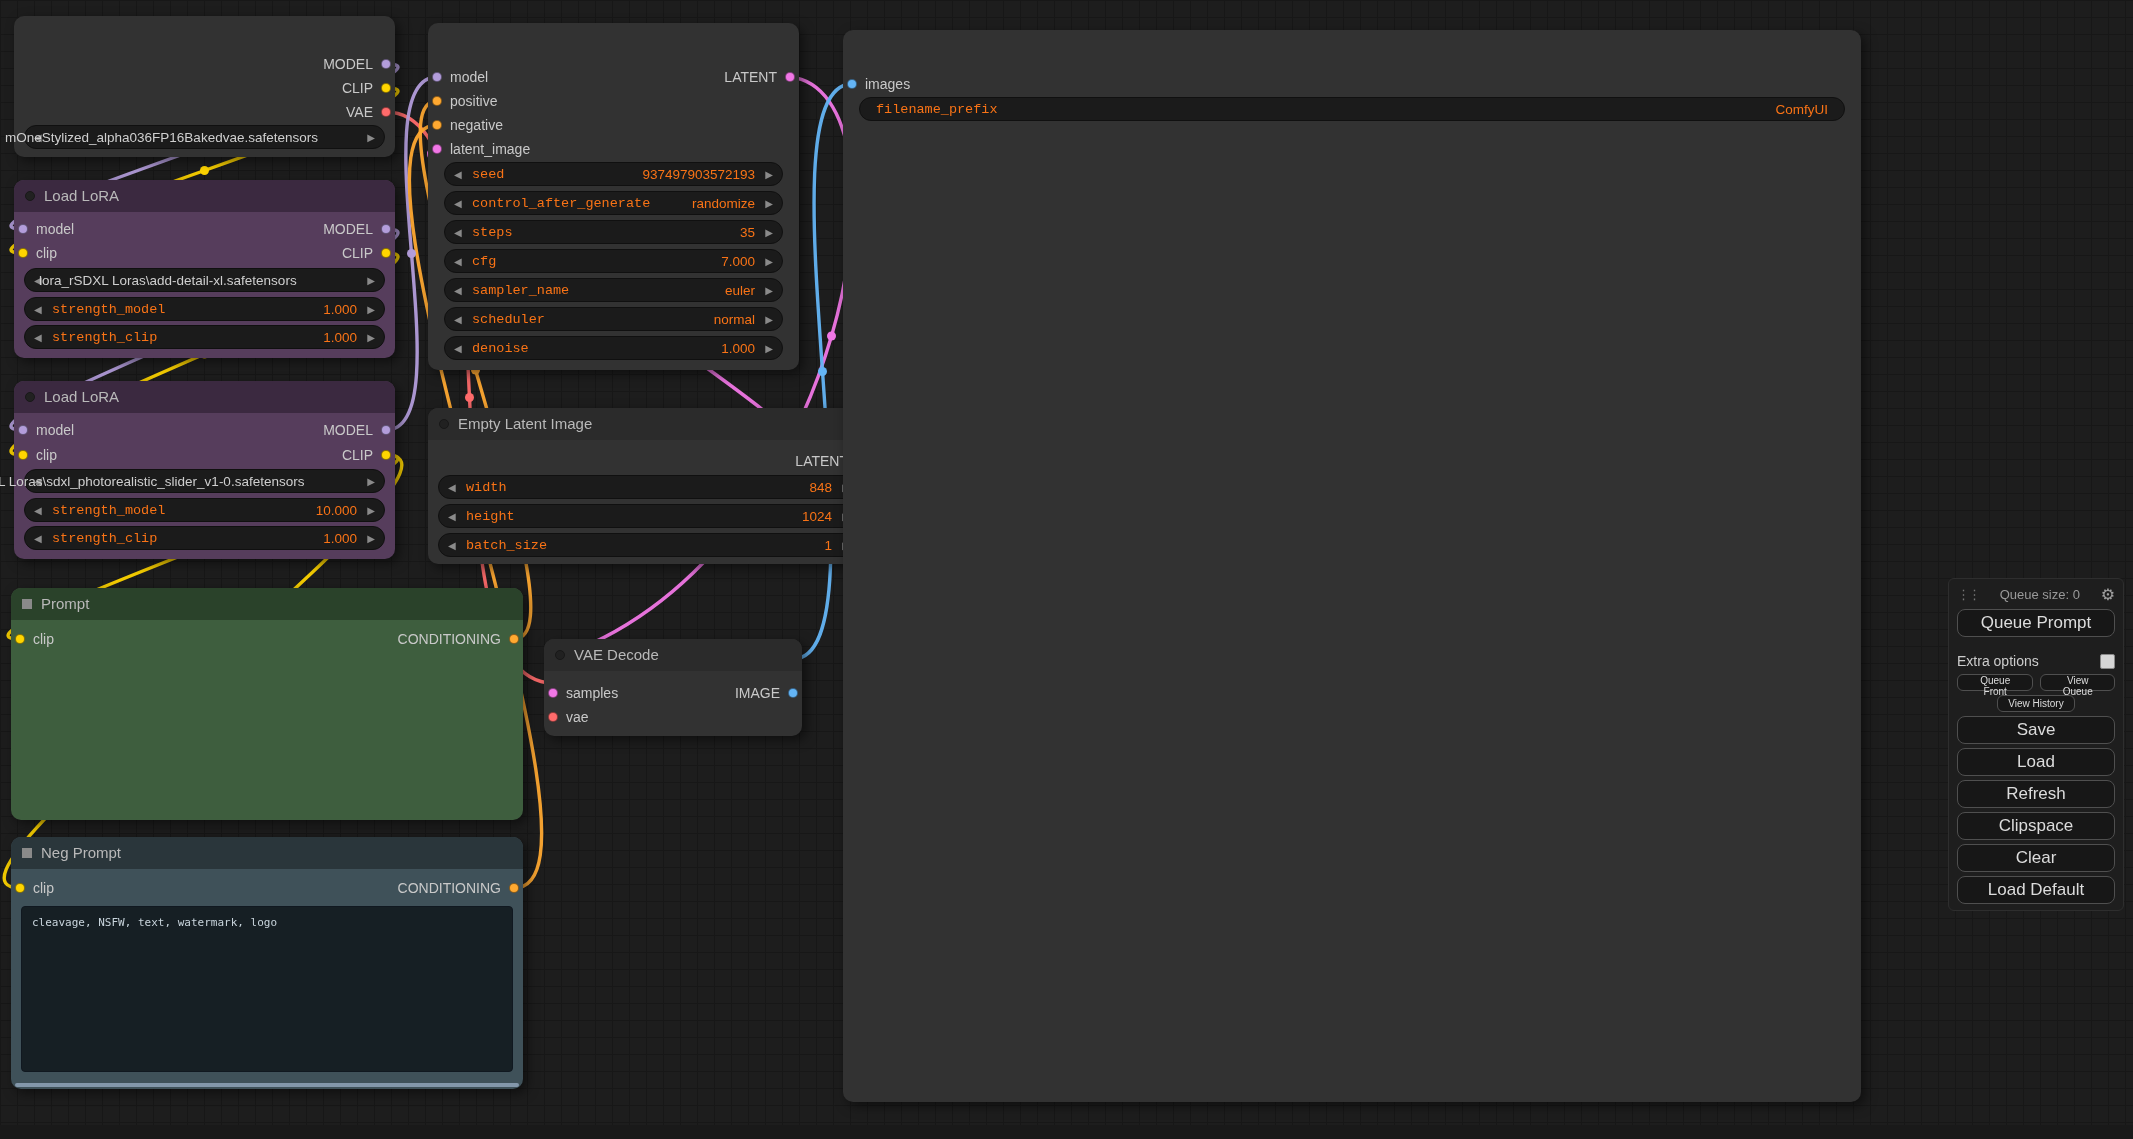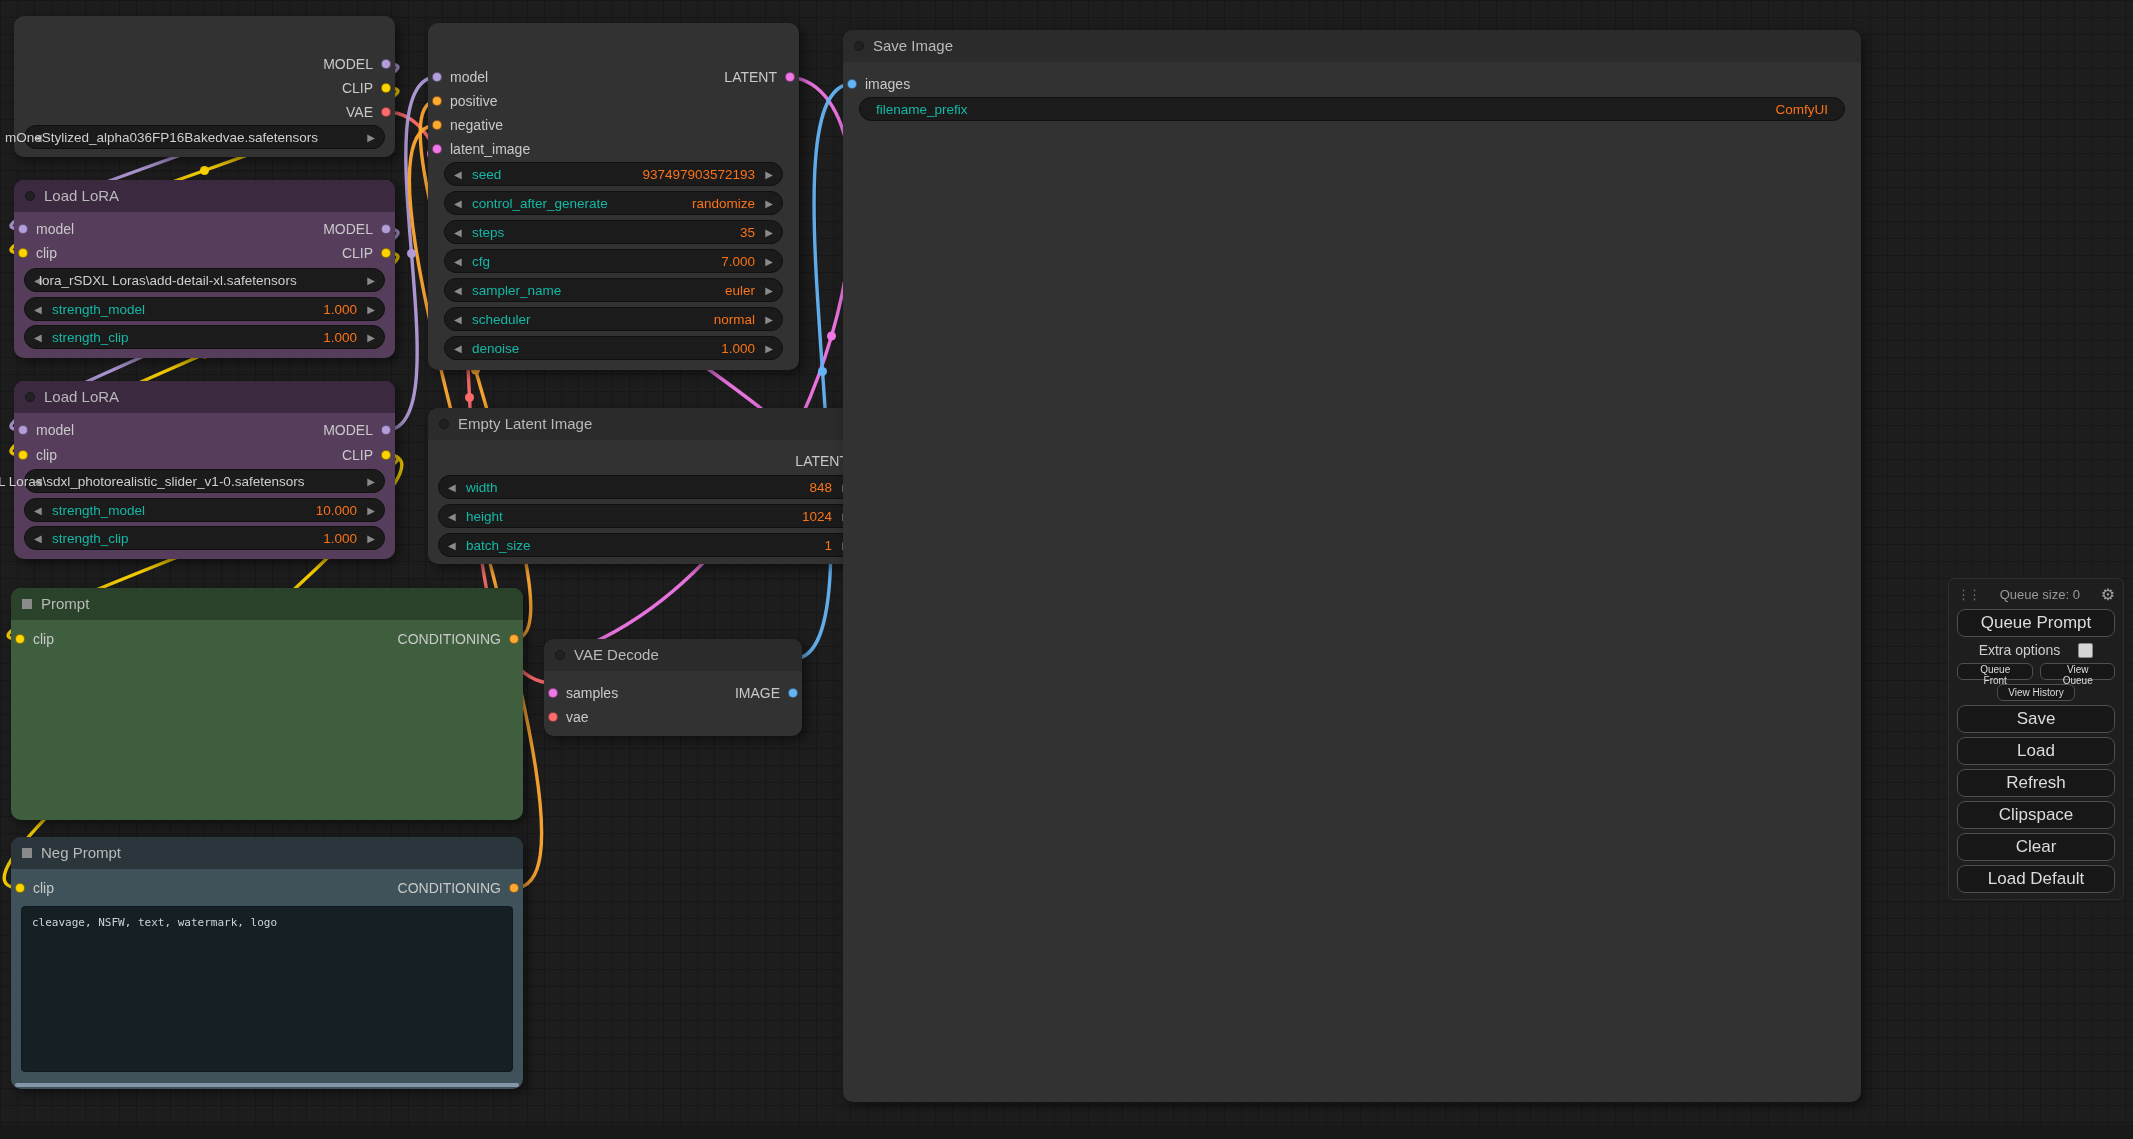--- a/index.html
+++ b/index.html
@@ -335,10 +335,6 @@
 </div>
 
 <div class="node node-default" style="left:843px;top:30px;width:1018px;height:1072px">
-  <div class="node-header hdr-default">
-    <span class="title-dot"></span>
-    <span class="node-title">Save Image</span>
-  </div>
   <div class="slot" style="top:44px">
     <span class="dot in c-image"></span>
     <span class="slot-label in-label">images</span>

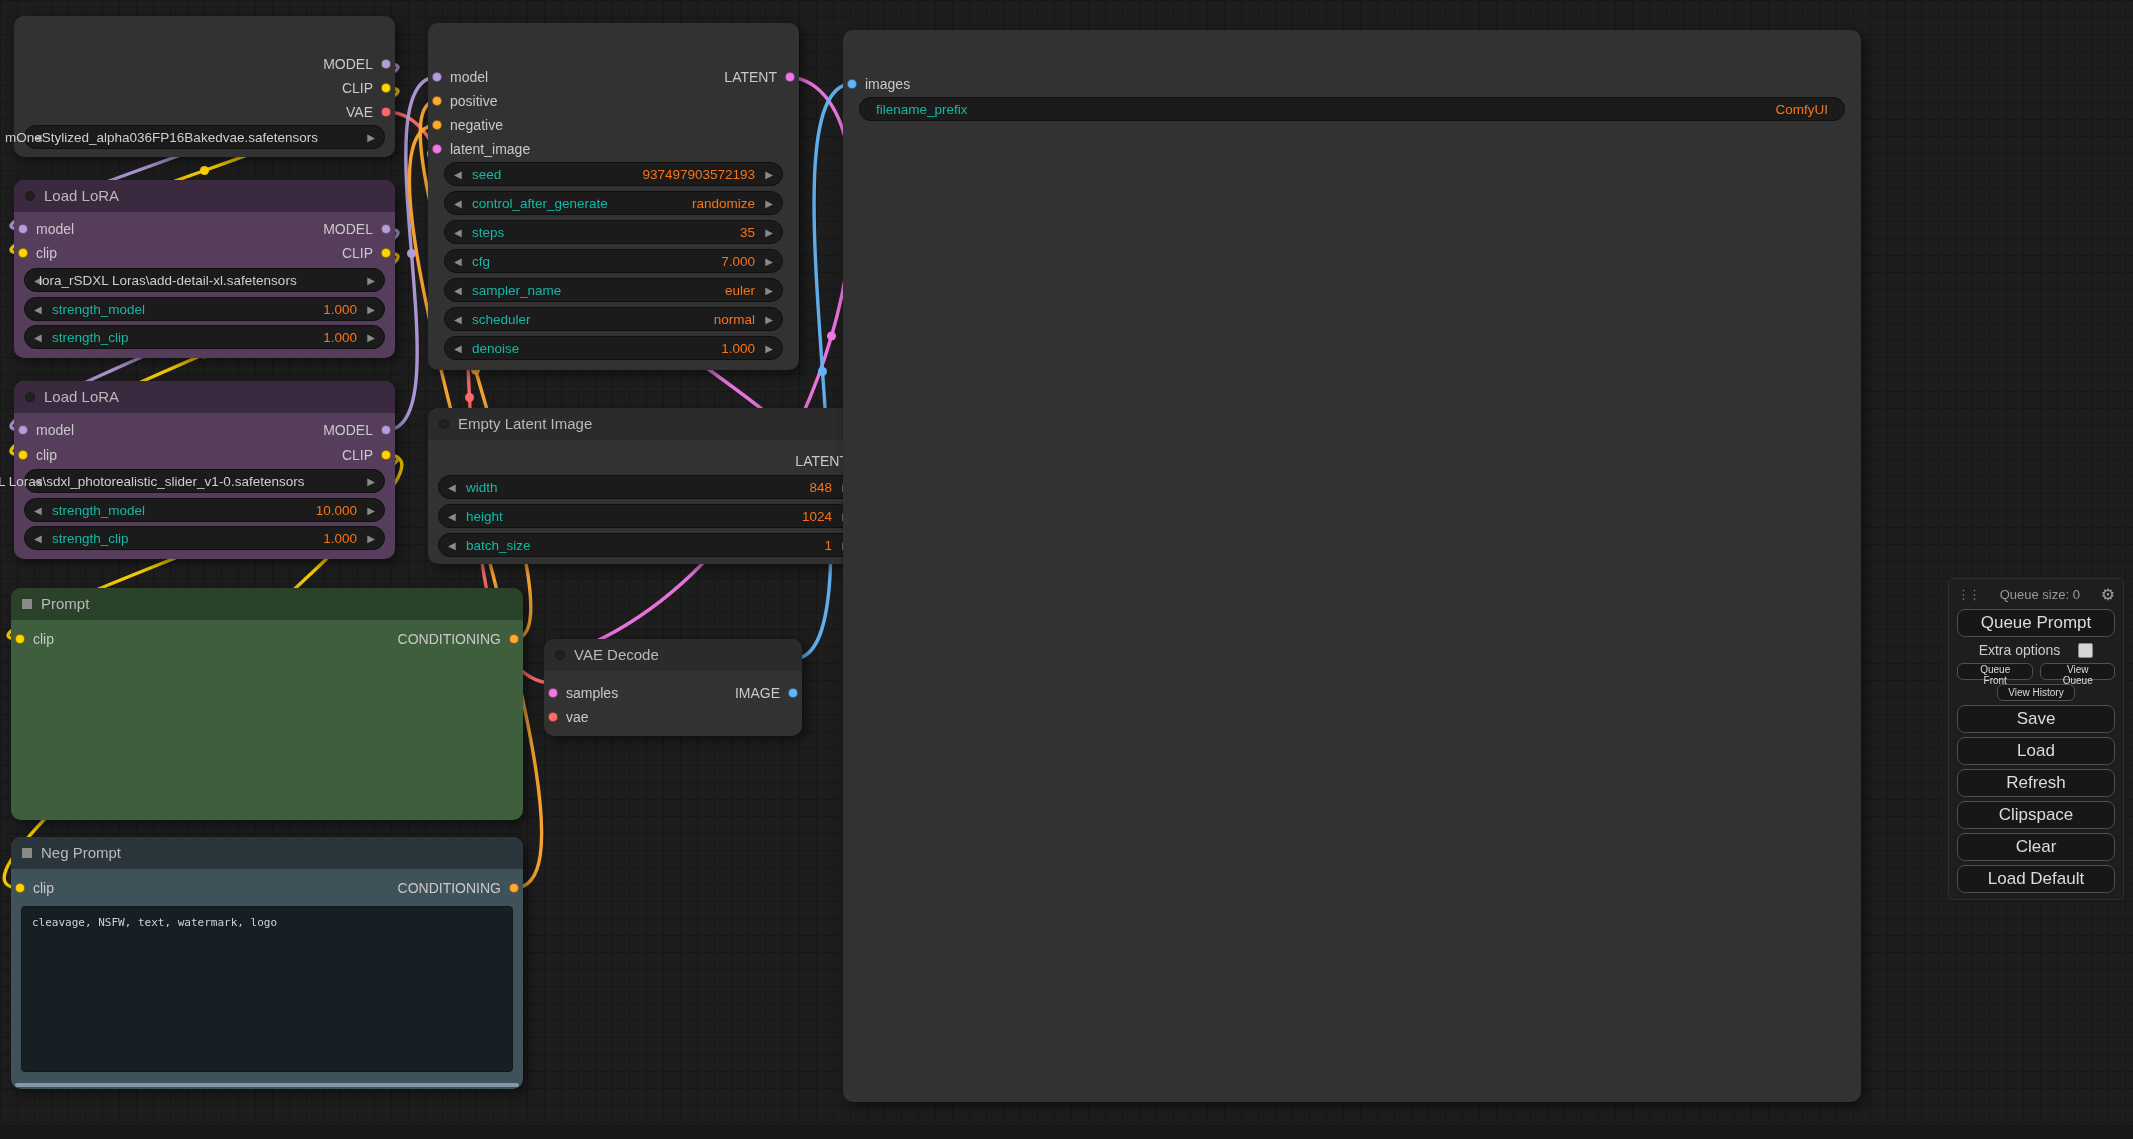--- a/index.html
+++ b/index.html
@@ -47,7 +47,7 @@
   .pill{position:absolute;height:24px;background:#1b1b1b;border:1px solid #101010;border-radius:13px;font-size:13.5px;box-sizing:border-box;}
   .arrL,.arrR{position:absolute;top:50%;transform:translateY(-50%);font-size:10px;color:#8a8a8a;}
   .arrL{left:9px}.arrR{right:9px}
-  .wlabel{position:absolute;left:27px;top:50%;transform:translateY(-50%);color:#14b8a6;white-space:nowrap;}
+  .wlabel{position:absolute;left:27px;top:50%;transform:translateY(-50%);color:#f97316;white-space:nowrap;font-family:Liberation Mono, monospace;}
   .wvalue{position:absolute;right:27px;top:50%;transform:translateY(-50%);color:#f97316;white-space:nowrap;}
   .combo-text{position:absolute;top:50%;transform:translateY(-50%);color:#cfcfcf;white-space:nowrap;}
   .pill.plain .wlabel{left:16px}.pill.plain .wvalue{right:16px}

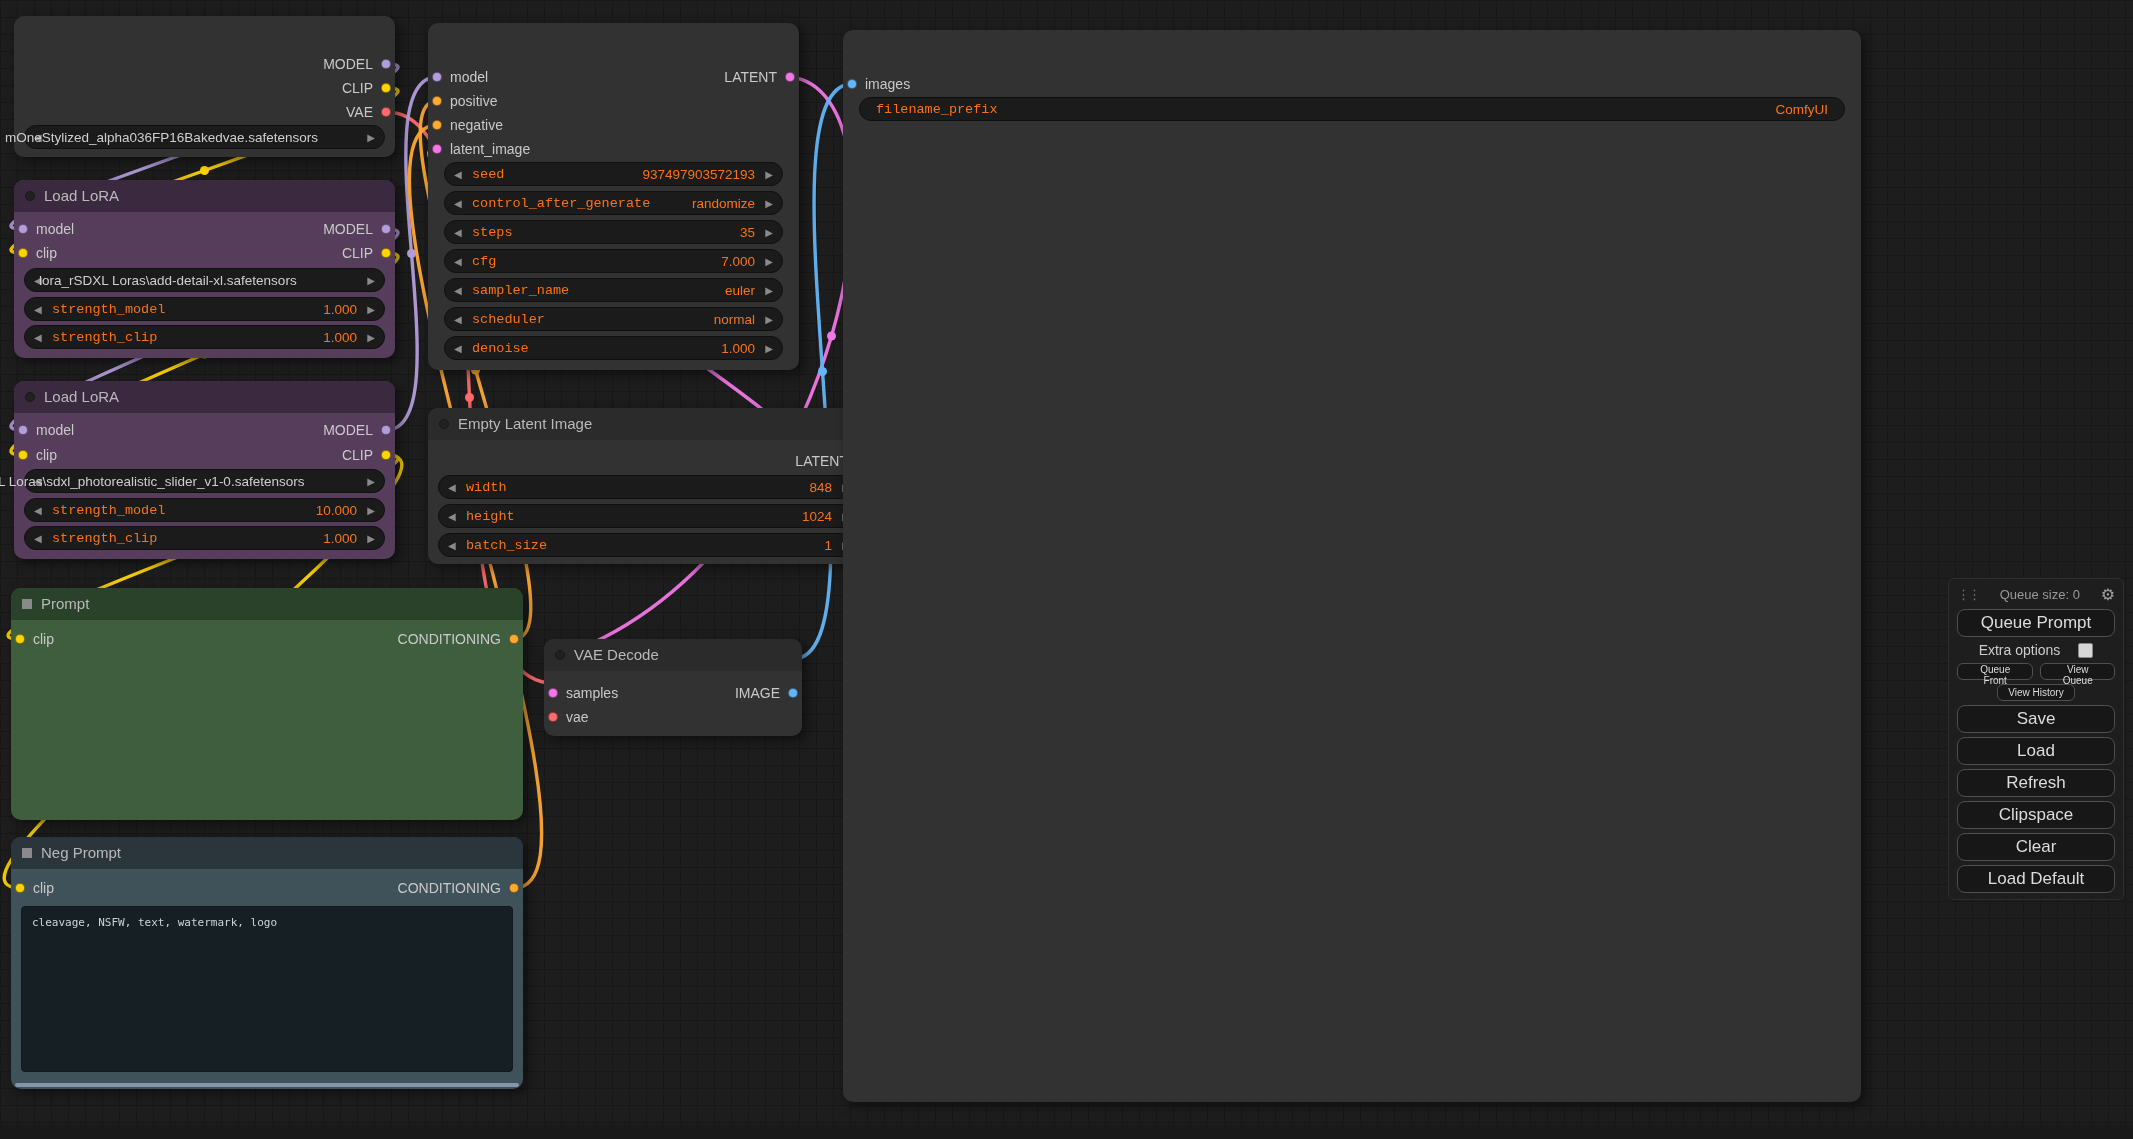--- a/index.html
+++ b/index.html
@@ -66,7 +66,7 @@
   .gear{color:#a0a0a0;font-size:16px;cursor:pointer;}
   .qp-btn{background:#171717;border:1px solid #4f4f4f;border-radius:8px;color:#dcdcdc;font-family:"Liberation Sans",sans-serif;cursor:pointer;}
   .qp-primary{height:28px;margin-top:6px;font-size:17px;}
-  .qp-extra{margin-top:4px;height:18px;display:flex;align-items:center;justify-content:center;gap:18px;font-size:14px;color:#ccc;}
+  .qp-extra{margin-top:15px;height:18px;display:flex;align-items:center;justify-content:space-between;gap:18px;font-size:14px;color:#ccc;}
   .qp-check{width:13px;height:13px;background:#d6d6d6;border:1px solid #888;border-radius:2px;cursor:pointer;}
   .qp-smallrow{margin-top:4px;display:flex;gap:7px;justify-content:center;}
   .qp-small{height:17px;font-size:10px;padding:0 10px;border-radius:6px;}

